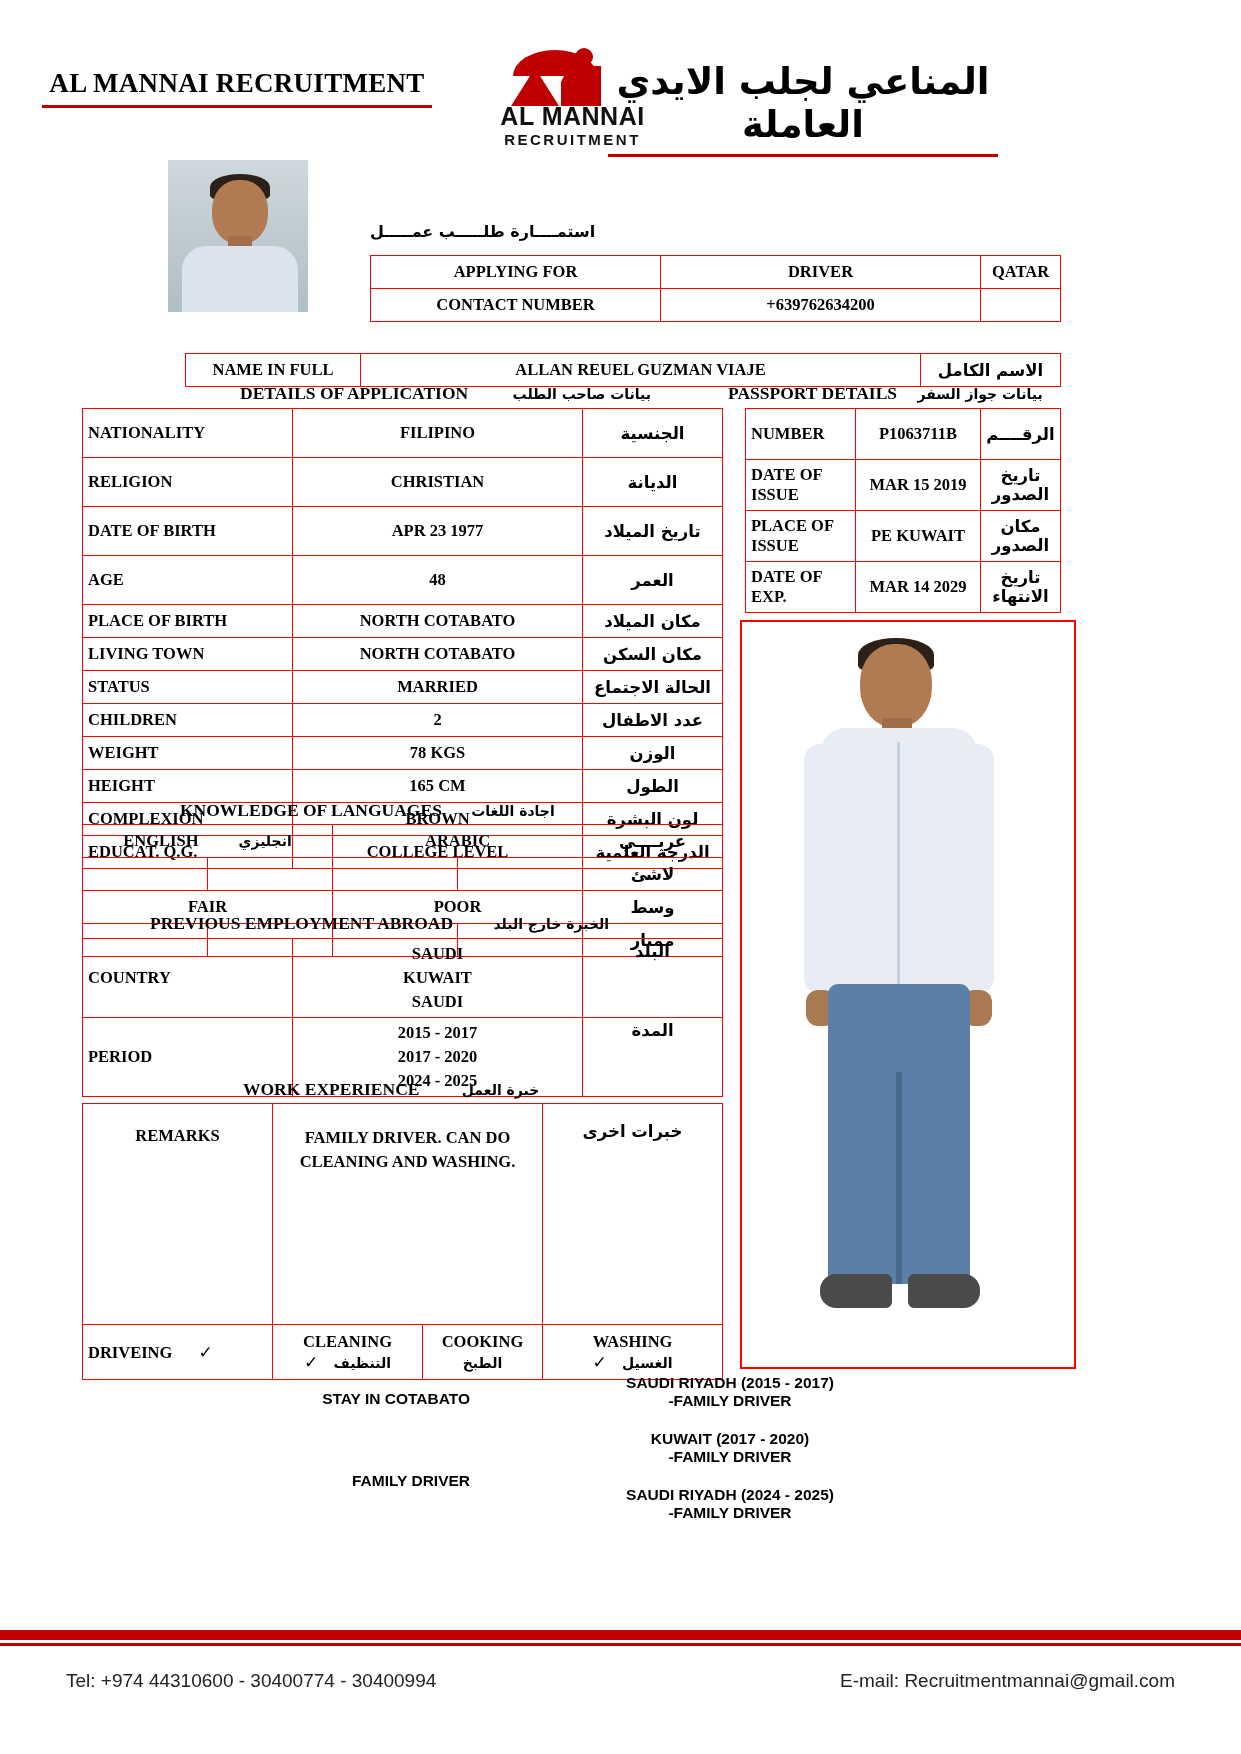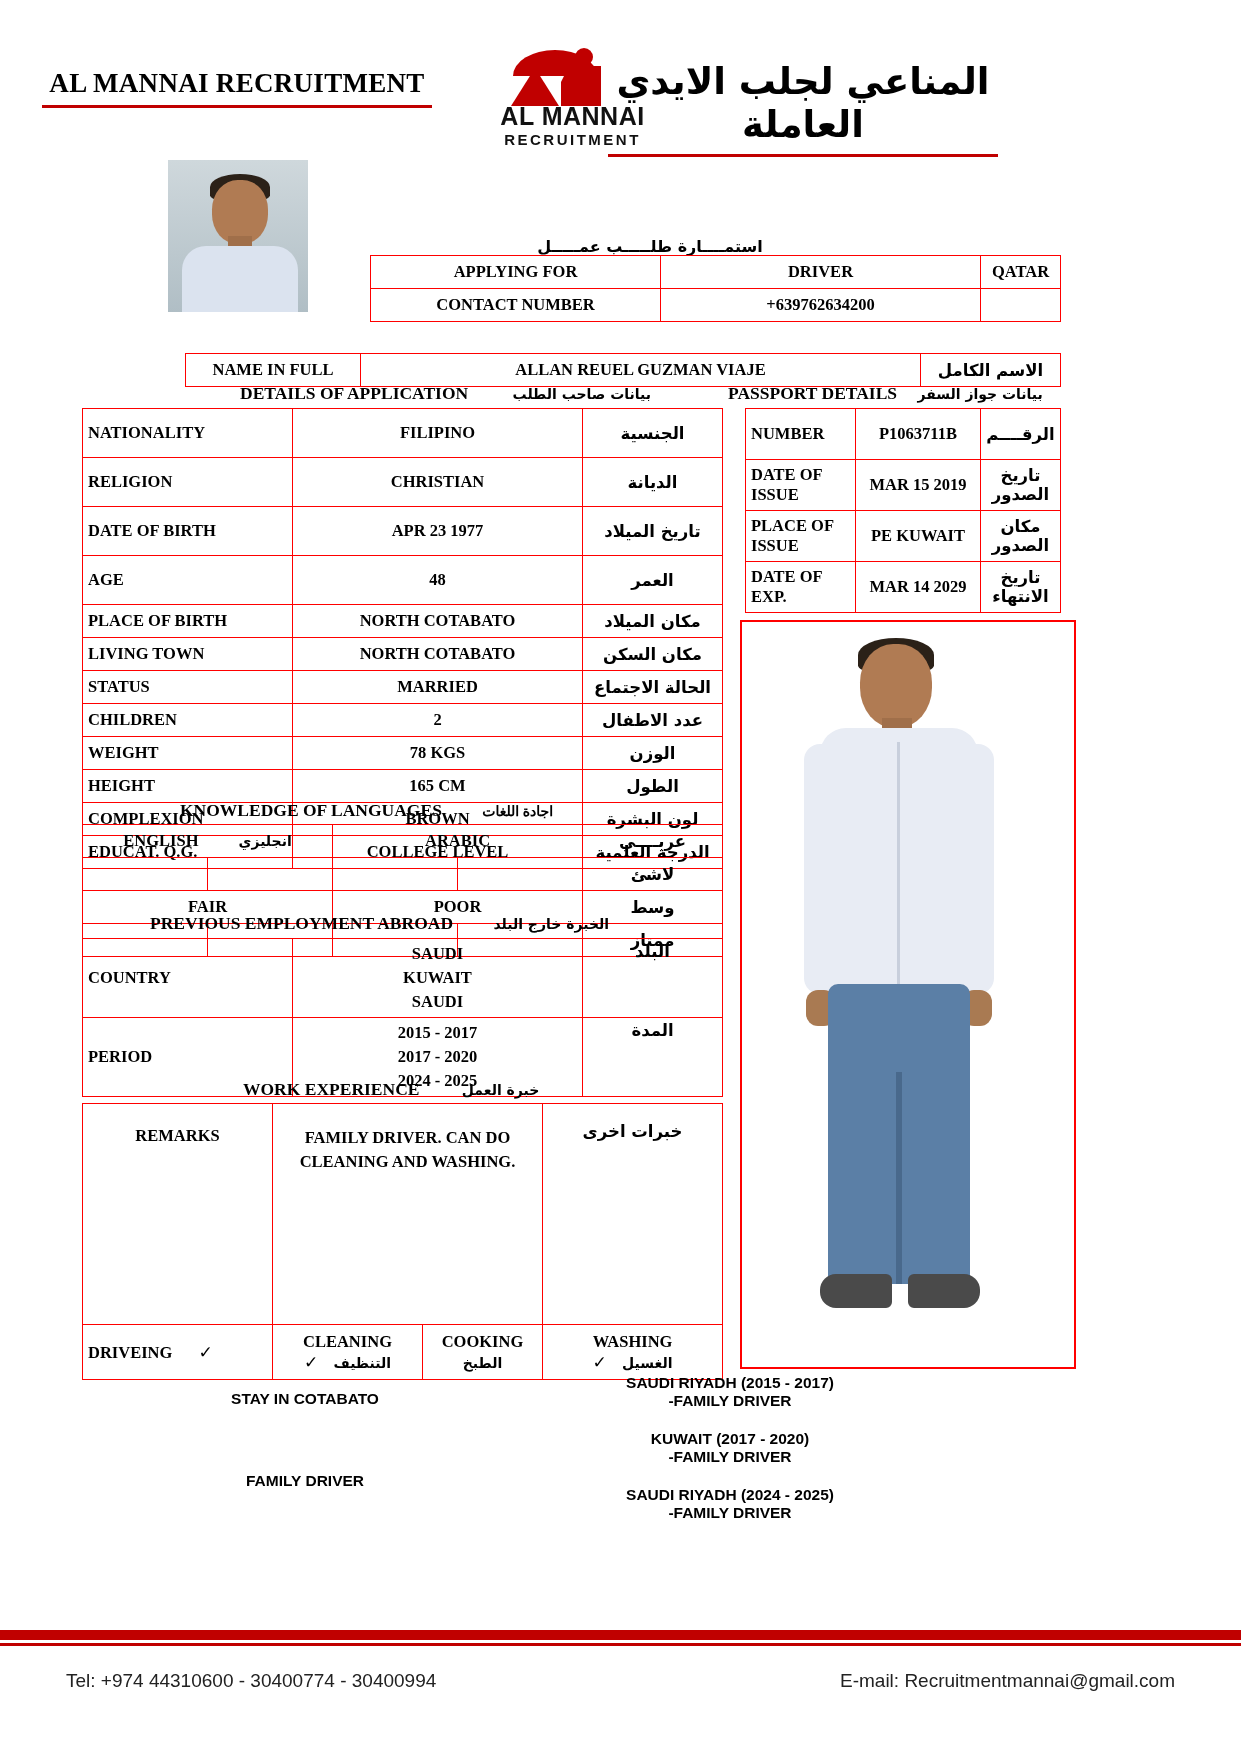--- a/index.html
+++ b/index.html
@@ -259,7 +259,7 @@
     <div class="ph-body"></div>
   </div>
 
-  <div class="sec c" style="left:370px; top:236px; width:560px; text-align:center;">
+  <div class="sec c" style="left:370px; top:221px; width:560px; text-align:left;">
     <span class="arlbl" style="font-size:16px;">استمــــارة طلـــــب عمـــــل</span>
   </div>
 

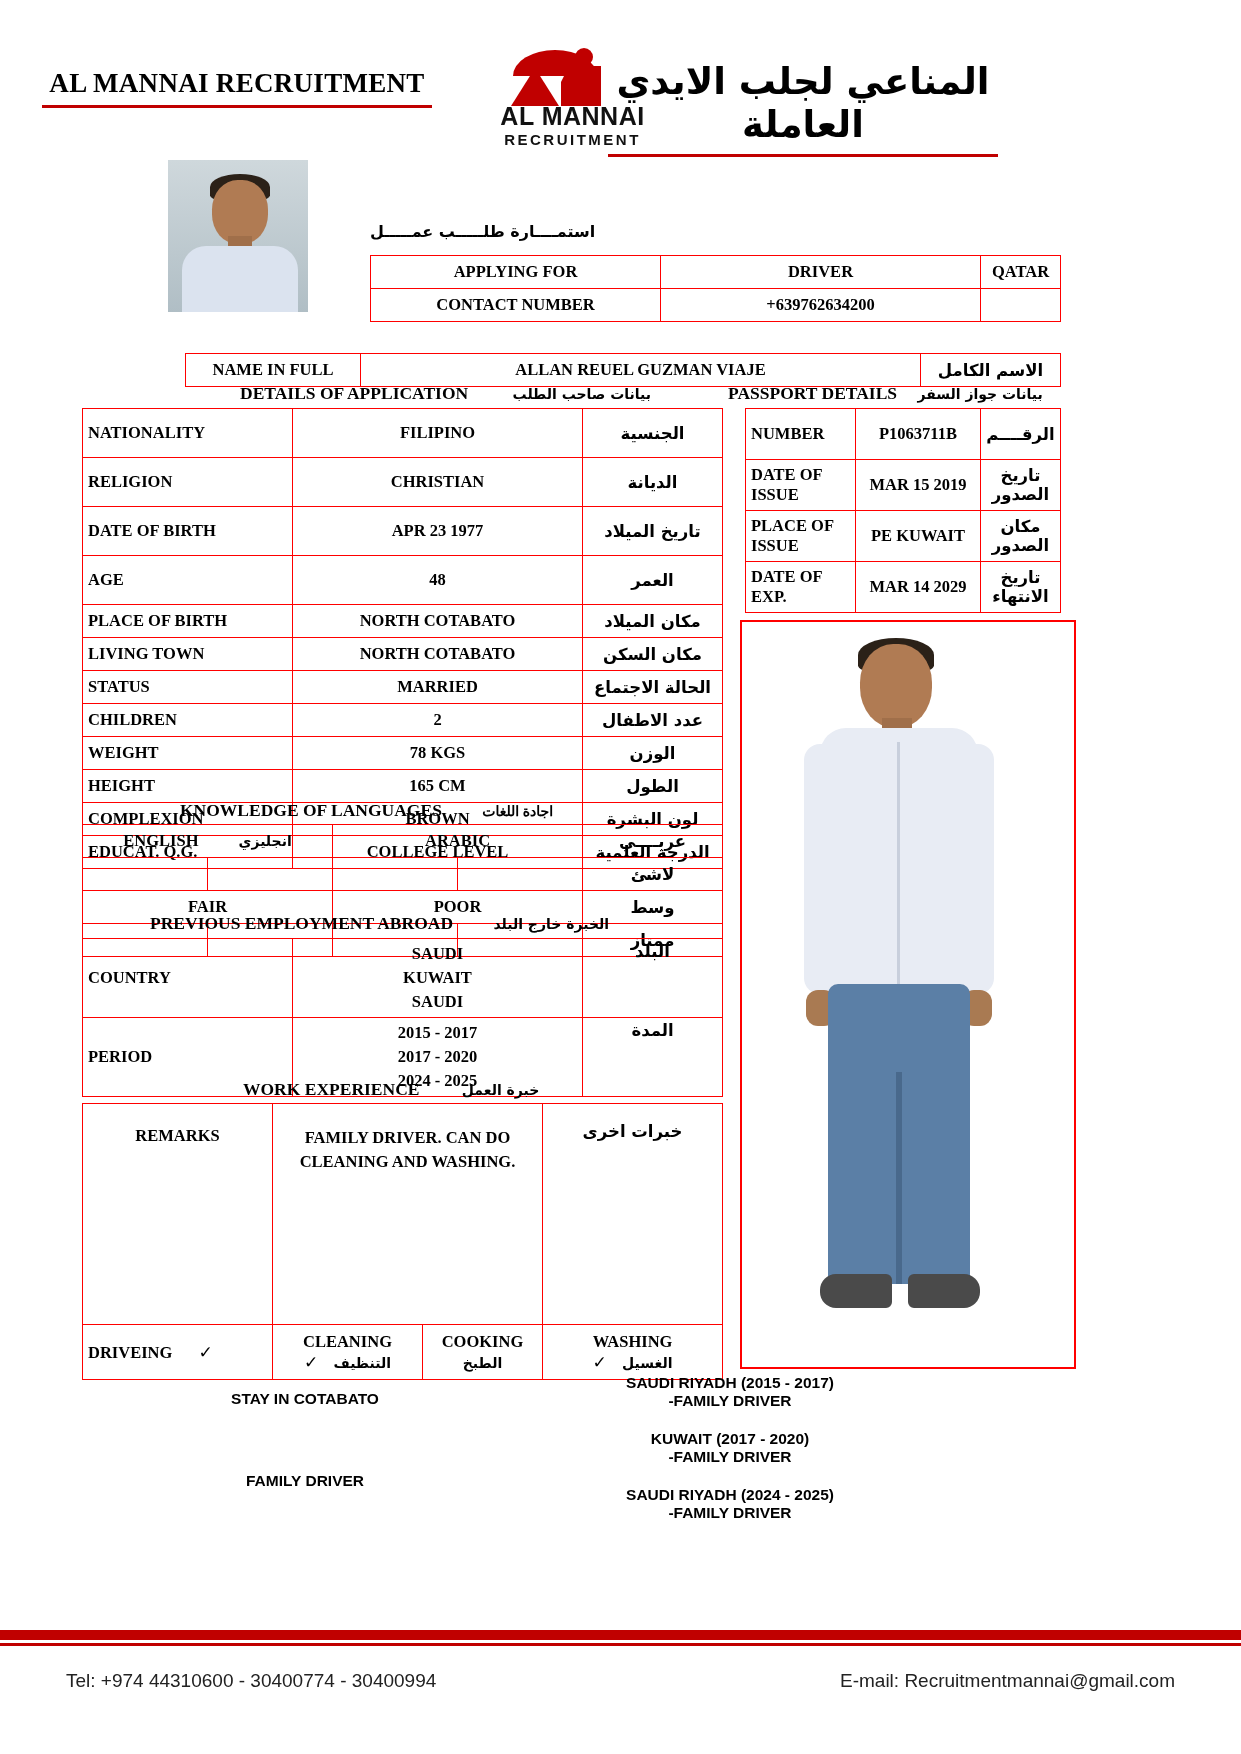--- a/index.html
+++ b/index.html
@@ -427,7 +427,7 @@
 
   <div class="sec" style="left:180px; top:800px; width:520px;">
     <span class="en">KNOWLEDGE OF LANGUAGES</span>
-    <span class="arlbl" style="margin-left:36px;font-family:Liberation Serif, serif;">اجادة اللغات</span>
+    <span class="arlbl" style="margin-left:25px;">اجادة اللغات</span>
   </div>
 
   <table class="tbl" style="left:82px; top:824px; width:640px;">

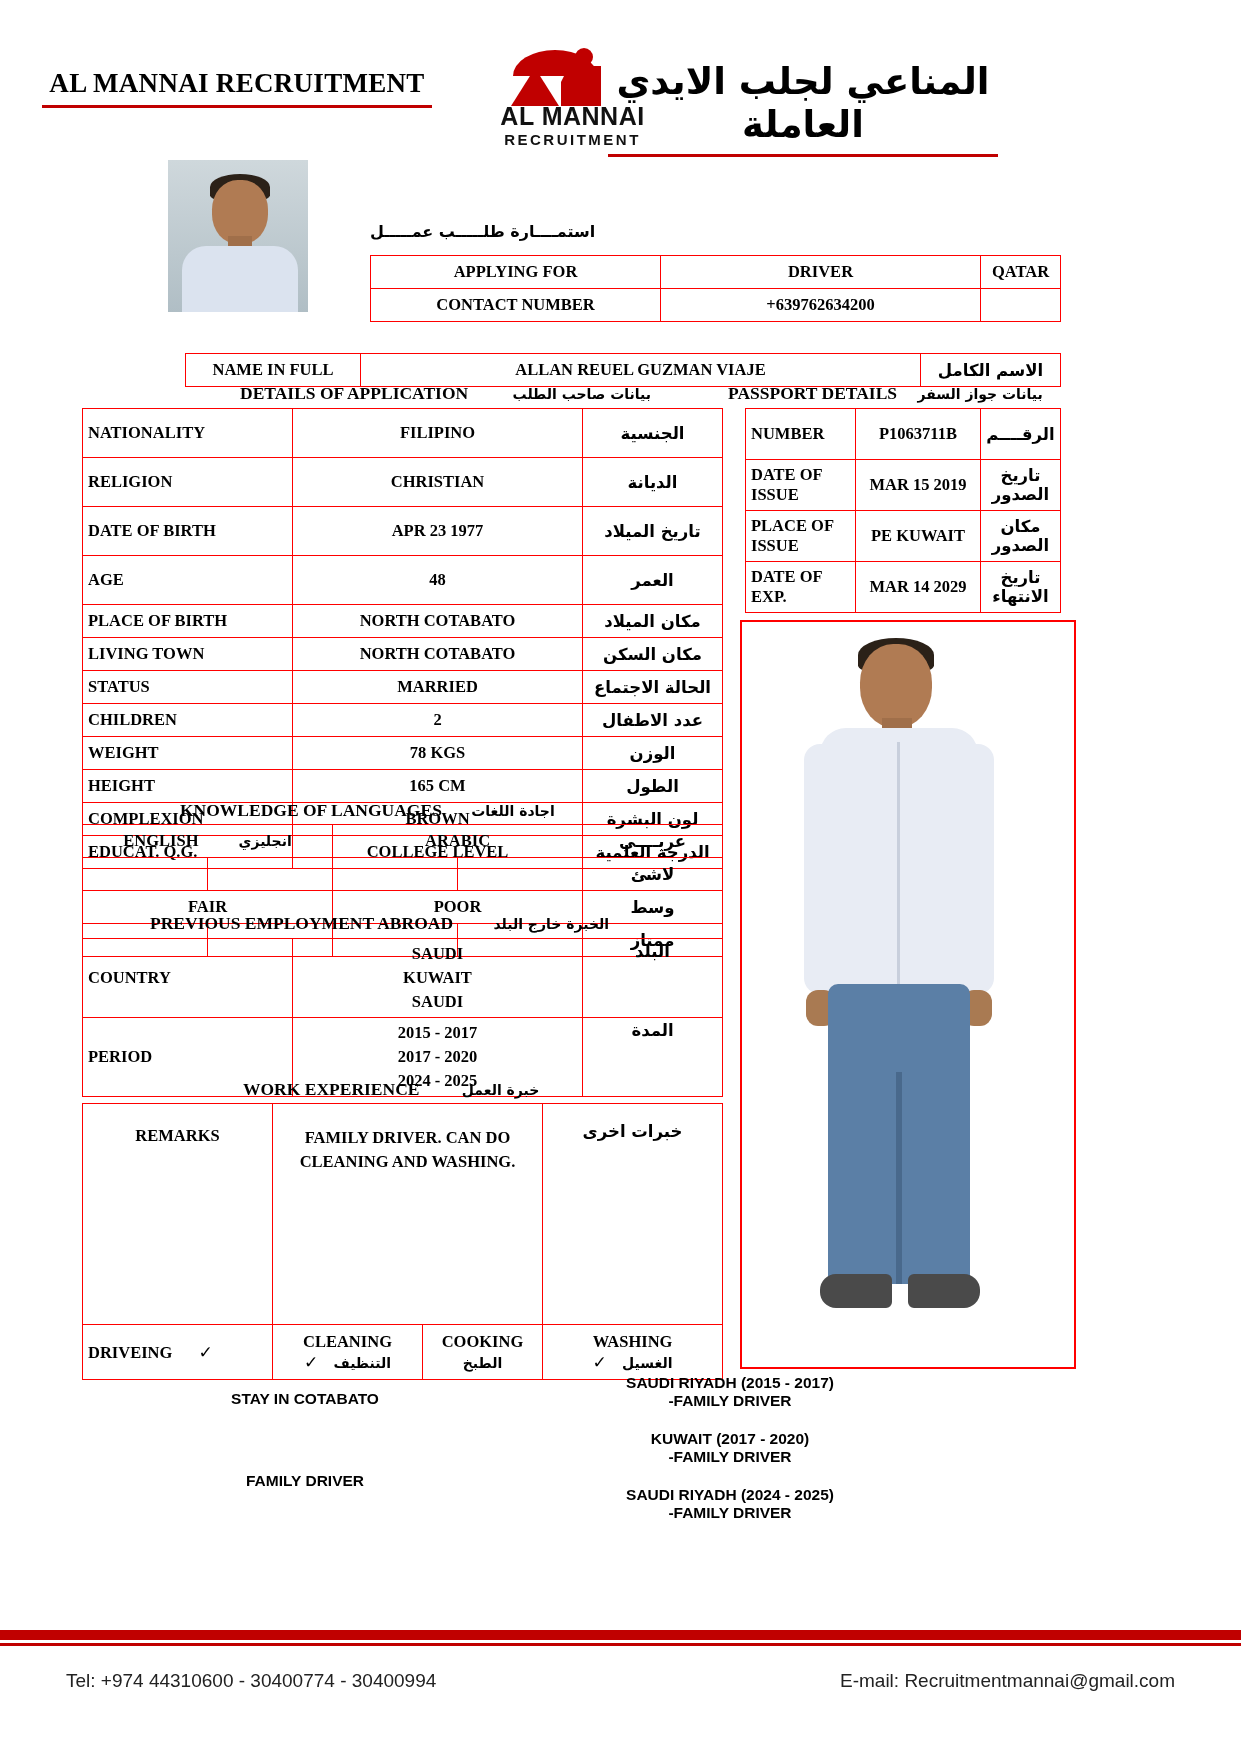--- a/index.html
+++ b/index.html
@@ -165,7 +165,7 @@
     font-size: 15.5px;
   }
   .notes .col-left {
-    position: absolute; left: 140px; top: 0; width: 330px; text-align: center;
+    position: absolute; left: 140px; top: 0; width: 330px; text-align: right;
   }
   .notes .col-right {
     position: absolute; left: 520px; top: -16px; width: 420px; text-align: center;

